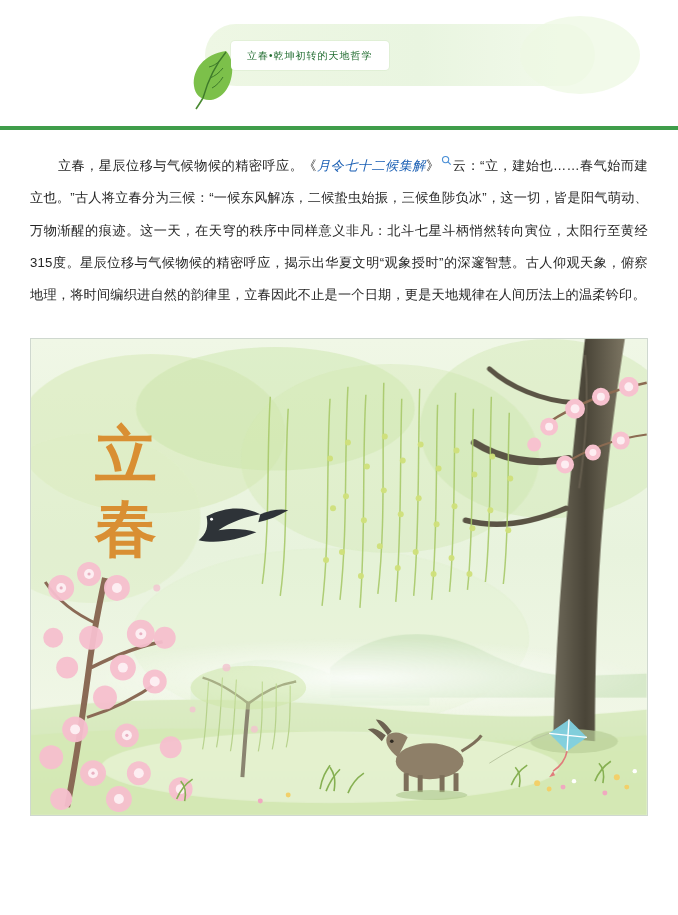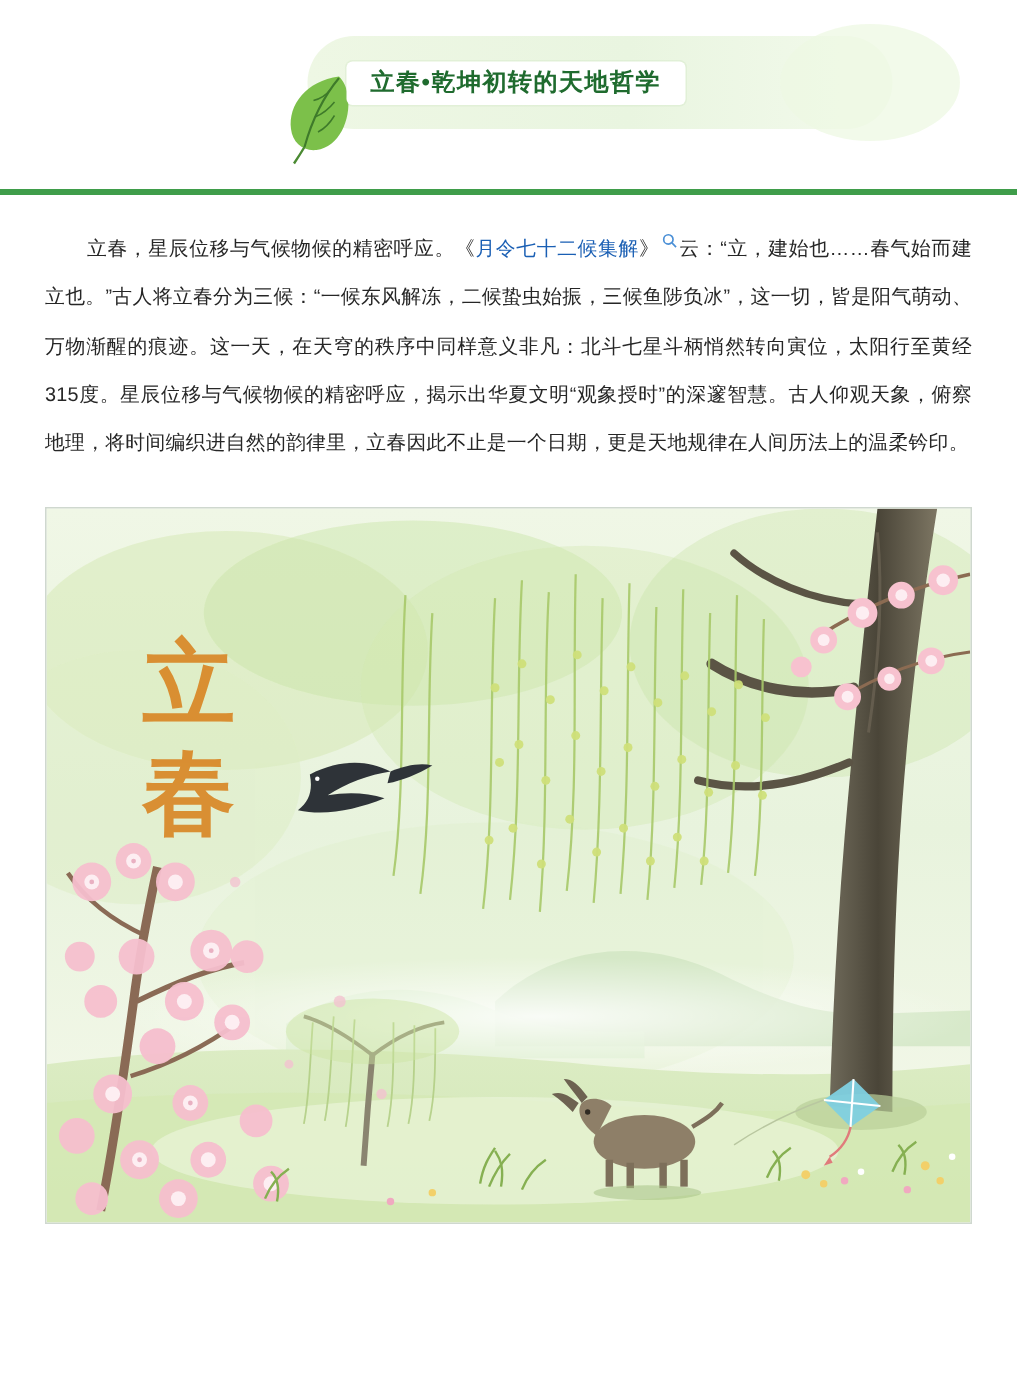--- a/index.html
+++ b/index.html
@@ -61,8 +61,8 @@
     box-shadow: 0 0 0 1px rgba(140,190,120,0.10);
   }
   .title-pill span {
-    font-size: 16px;
-    font-weight: bold;
+    font-size: 10px;
+    font-weight: normal;
     color: #1f6b2e;
     letter-spacing: 1px;
     white-space: nowrap;

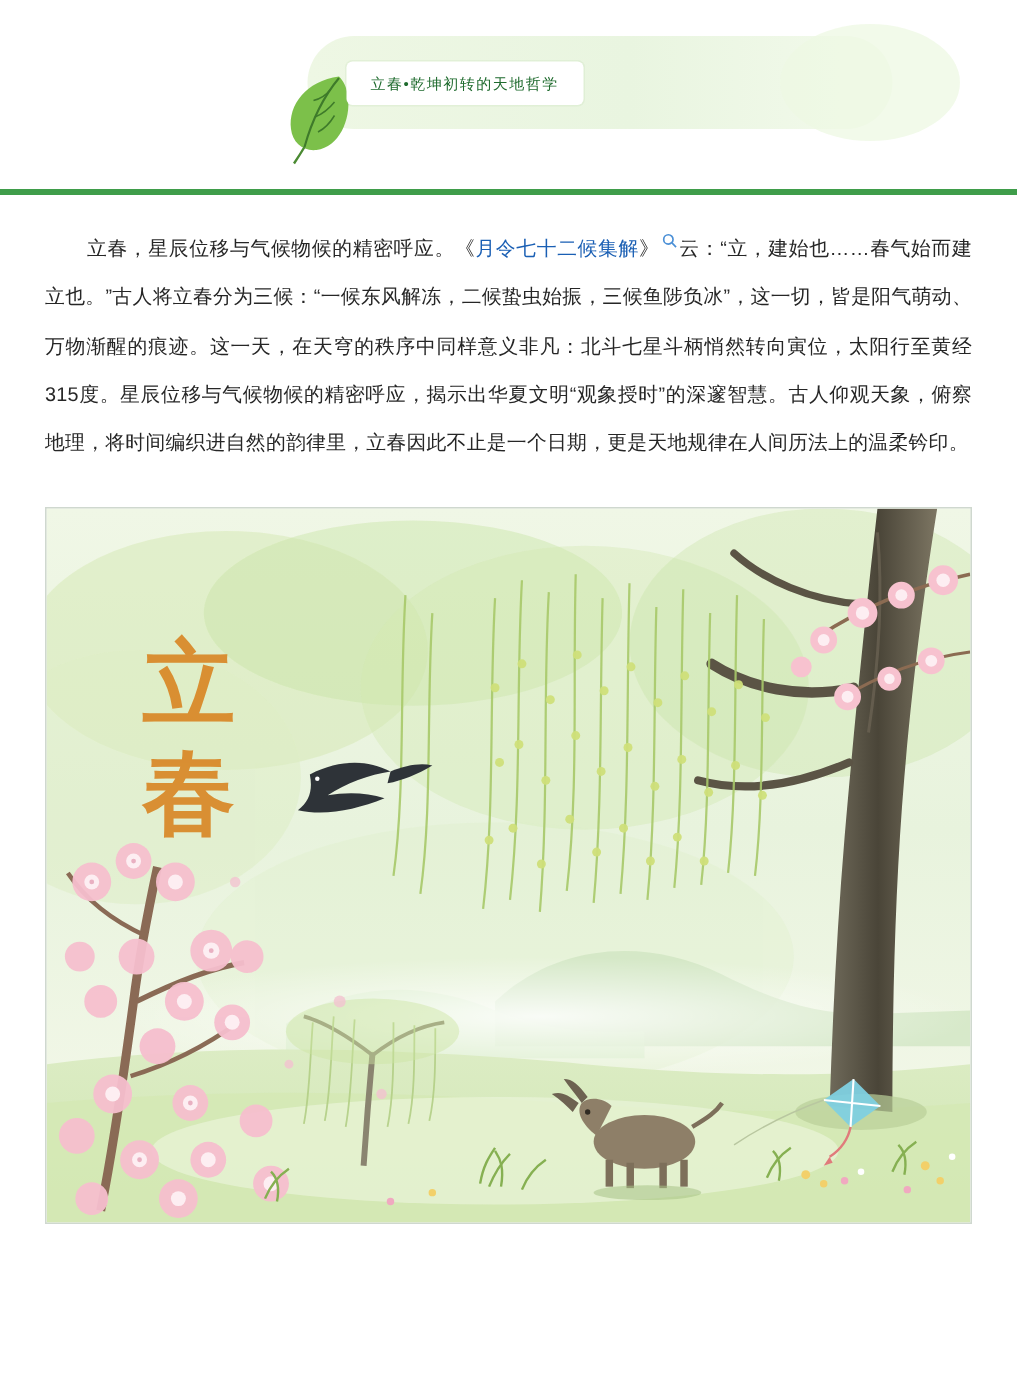--- a/index.html
+++ b/index.html
@@ -104,6 +104,7 @@
     width: 2.1em;
   }
   .bookref {
+    font-style: italic;
     color: #1a5fb4;
     text-decoration: none;
   }

